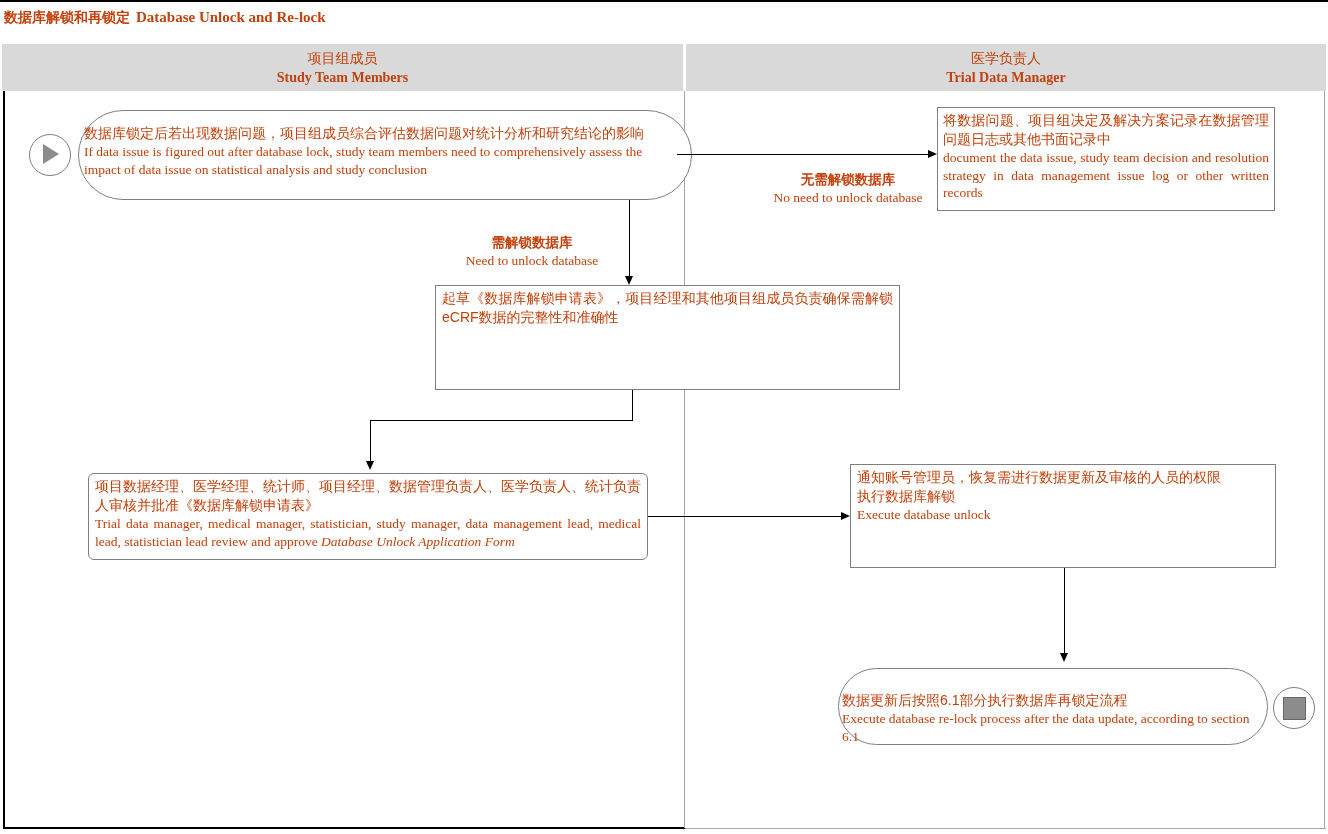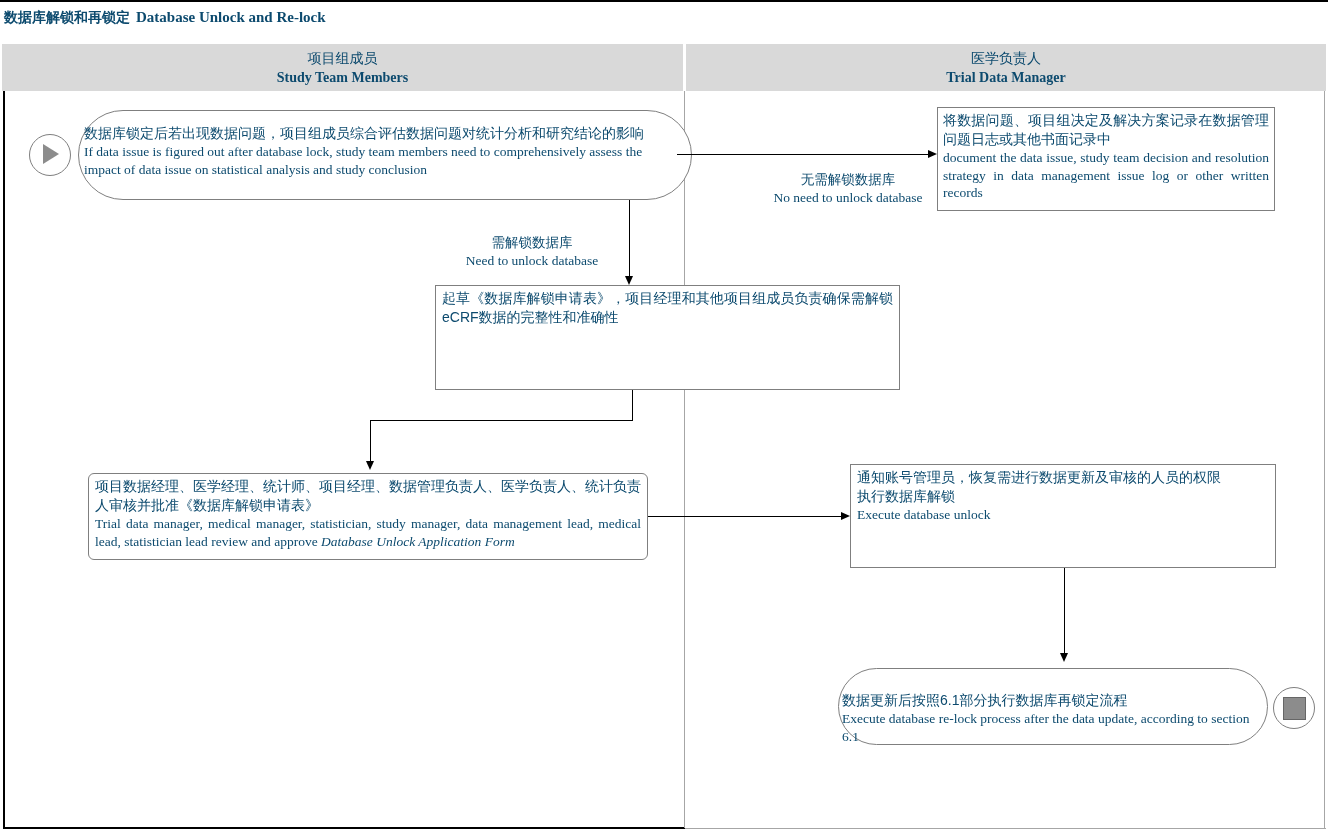--- a/index.html
+++ b/index.html
@@ -4,7 +4,7 @@
 <style>
   html,body{margin:0;padding:0;background:#fff;}
   #page{position:relative;width:1328px;height:834px;background:#fff;overflow:hidden;
-        font-family:"Liberation Sans","DejaVu Sans",sans-serif;color:#0c4a6e;}
+        font-family:"Liberation Sans","DejaVu Sans",sans-serif;color:#c2410c;}
   .zh{font-family:"Liberation Sans","DejaVu Sans",sans-serif;font-size:14px;line-height:19px;}
   .en{font-family:"Liberation Serif","DejaVu Serif",serif;font-size:13.5px;line-height:17.5px;}
   .just{text-align:justify;}

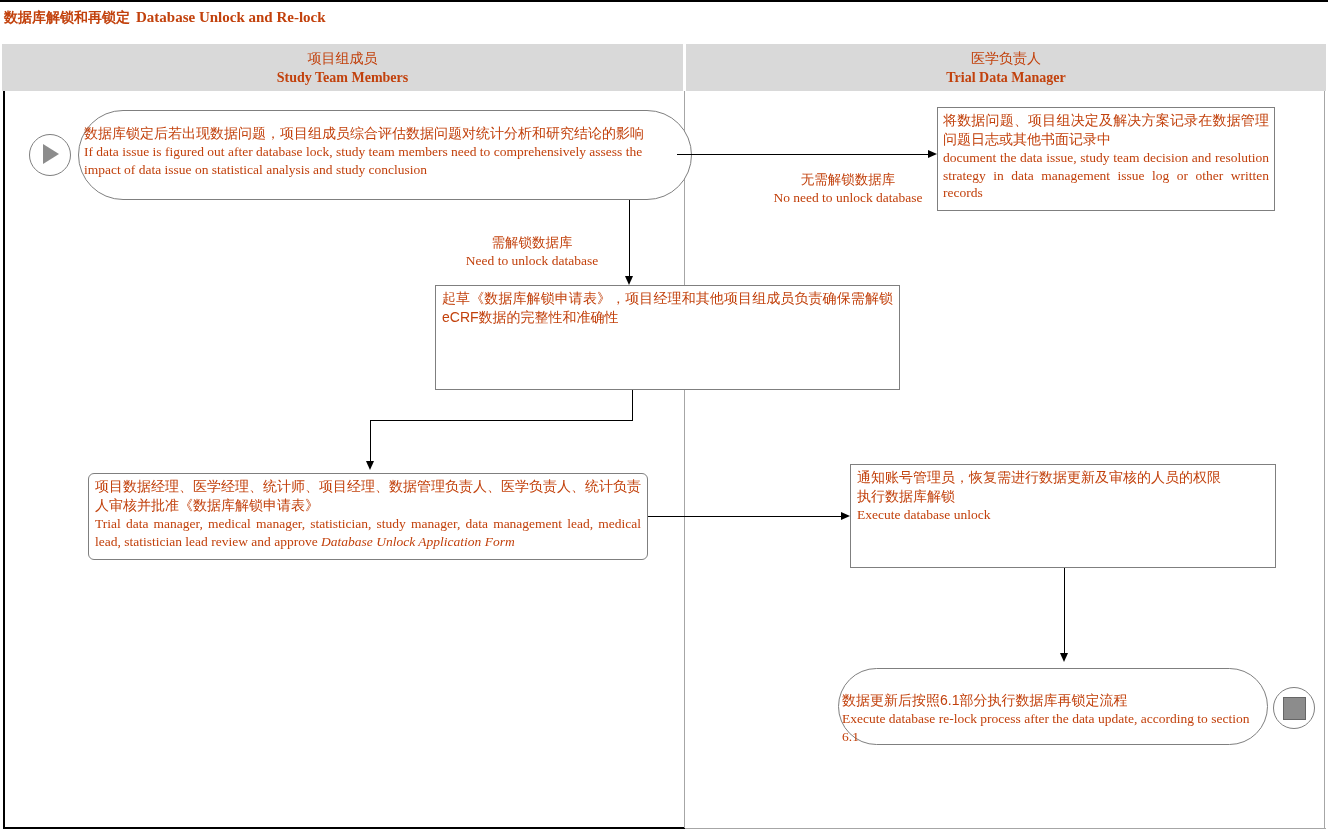--- a/index.html
+++ b/index.html
@@ -26,7 +26,7 @@
   .ah-right{position:absolute;width:0;height:0;border-top:4.5px solid transparent;border-bottom:4.5px solid transparent;border-left:9.5px solid #000;}
   .ah-down{position:absolute;width:0;height:0;border-left:4.5px solid transparent;border-right:4.5px solid transparent;border-top:9.5px solid #000;}
   .edge-label{position:absolute;text-align:center;}
-  .edge-label .zh{display:block;font-size:13.5px;line-height:18px;}
+  .edge-label .zh{display:block;font-size:13.5px;line-height:18px;font-weight:bold;}
   .edge-label .en{display:block;font-size:13.5px;line-height:18px;}
   
   .term-circle{position:absolute;width:42px;height:42px;border:1.5px solid #7f7f7f;border-radius:50%;background:#fff;box-sizing:border-box;z-index:5;}

